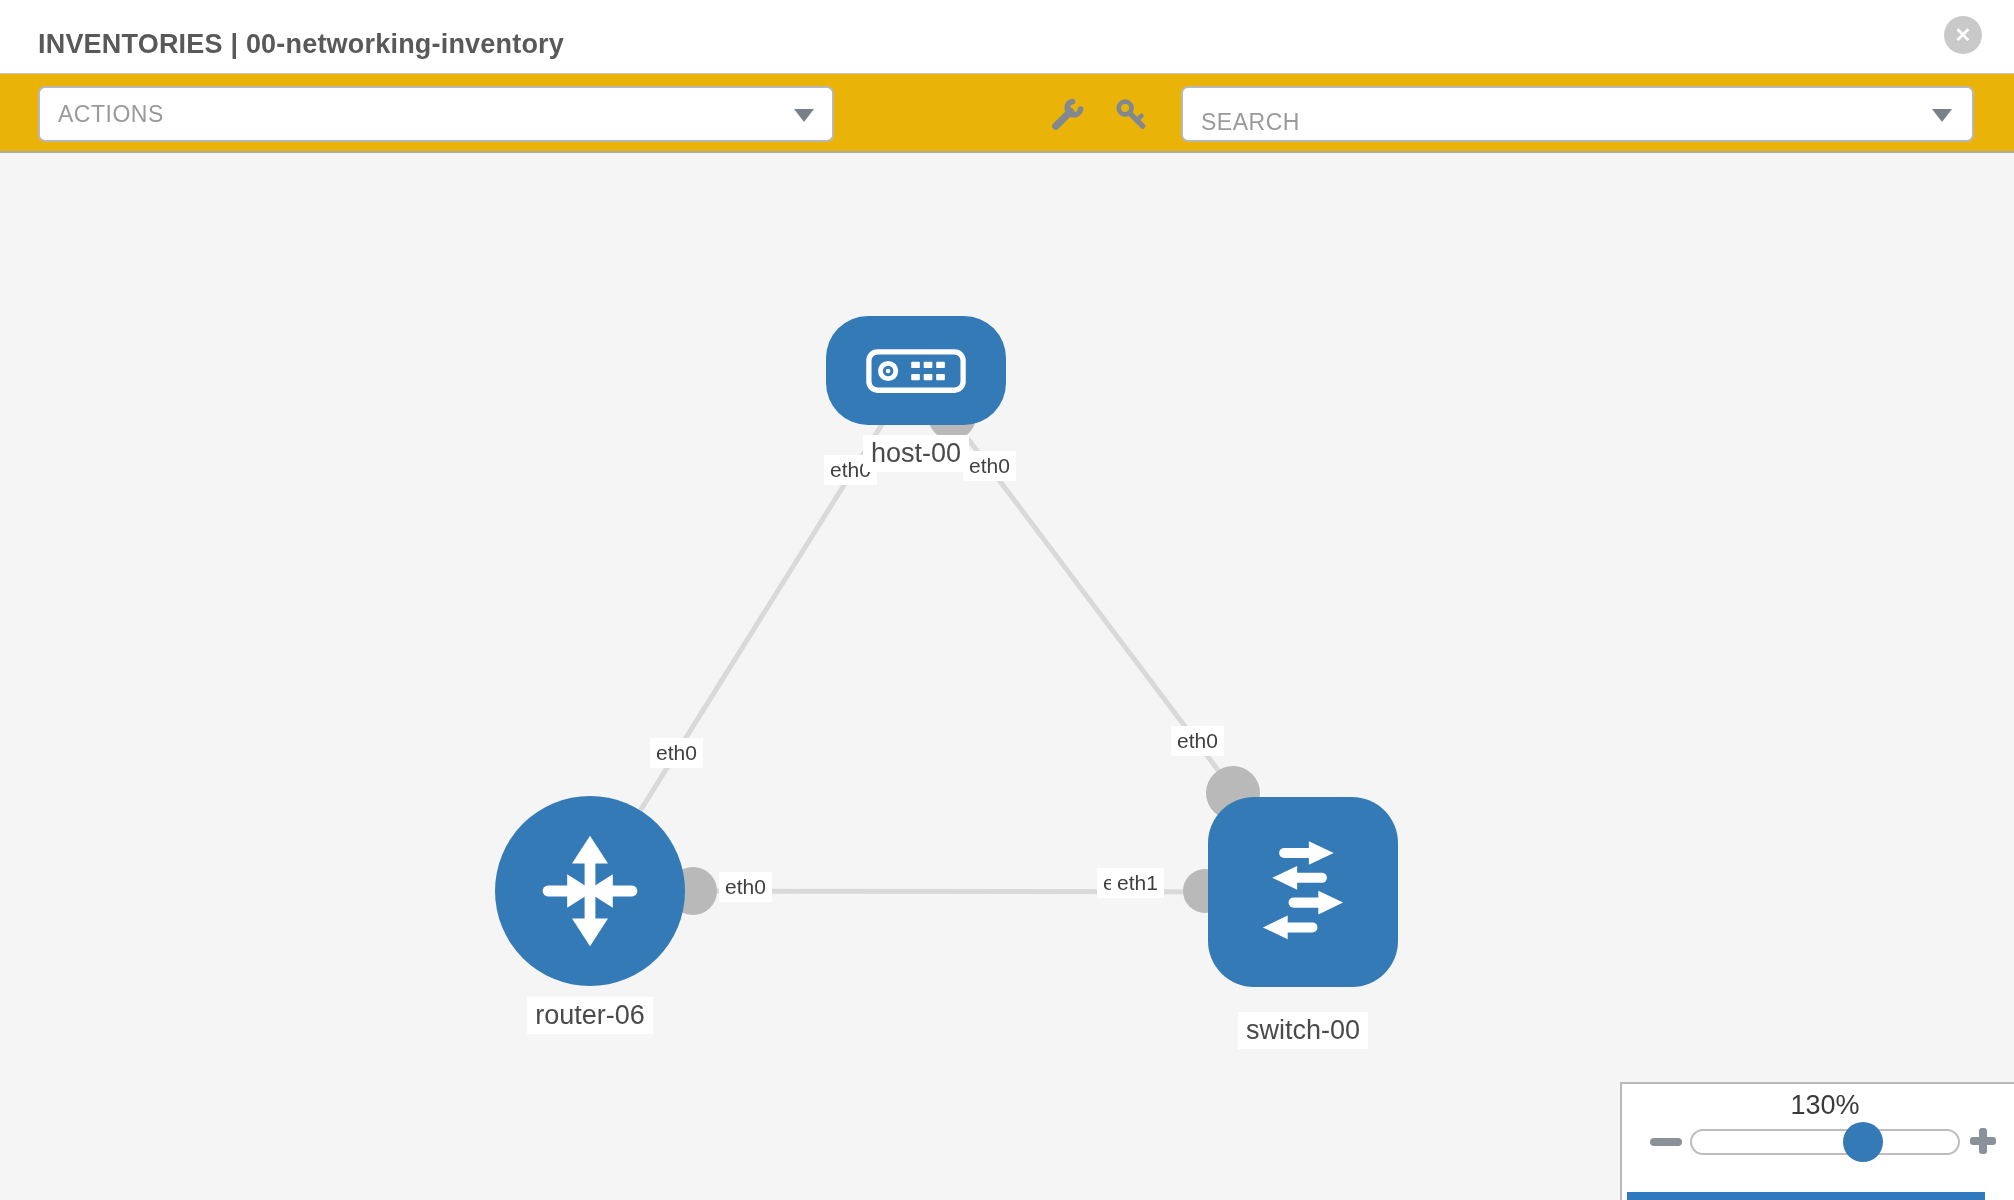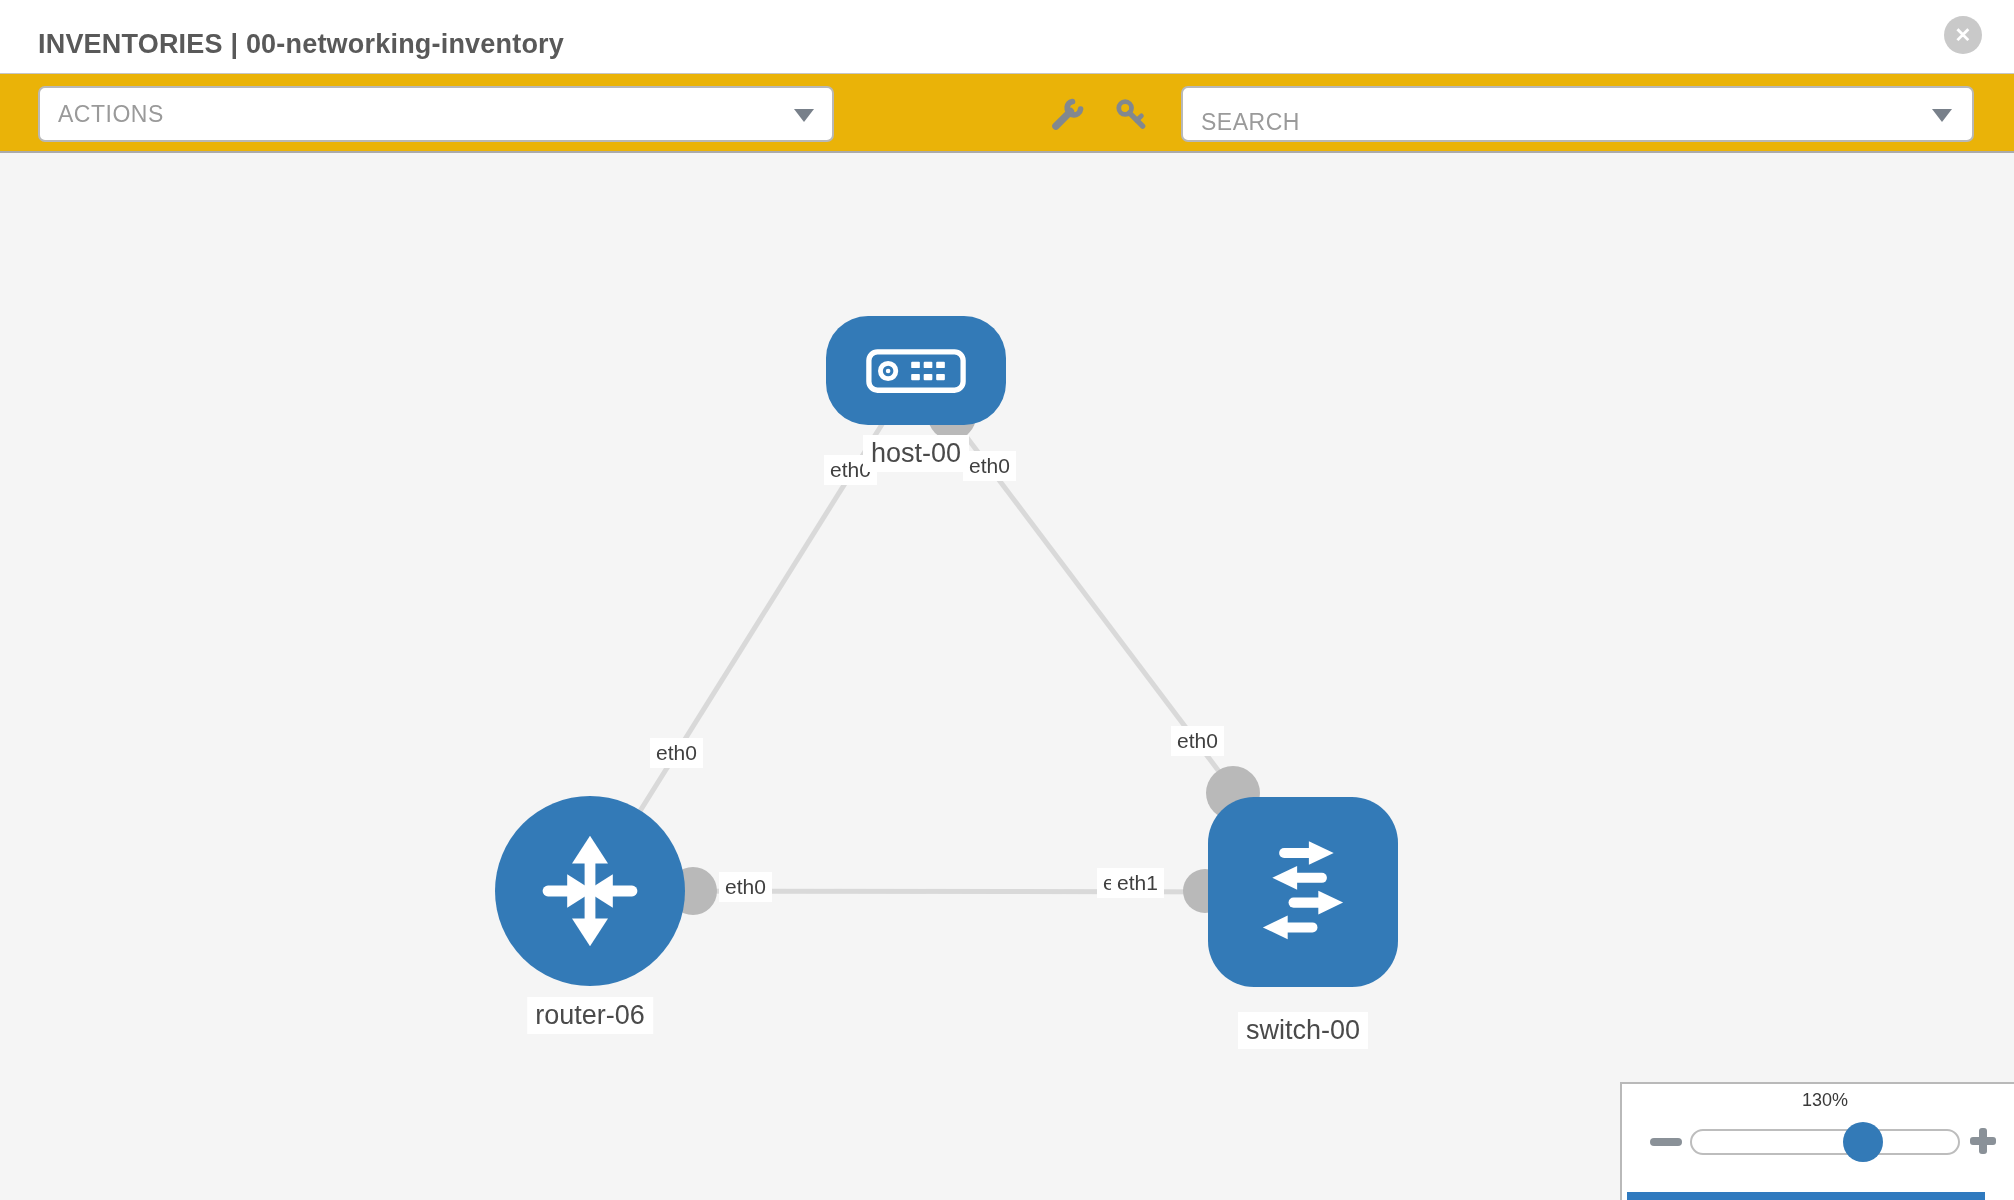--- a/index.html
+++ b/index.html
@@ -48,7 +48,7 @@
 
   
   .zoom-panel { position:absolute; left:1620px; top:929px; width:400px; height:140px; background:#fff; border-top:2px solid #b9b9b9; border-left:2px solid #b9b9b9; }
-  .zoom-level { position:absolute; left:203px; top:6px; transform:translateX(-50%); font-size:18px; color:#3a3a3a; }
+  .zoom-level { position:absolute; left:203px; top:6px; transform:translateX(-50%); font-size:27px; color:#3a3a3a; }
   .zoom-minus { position:absolute; left:28px; top:54px; width:32px; height:8px; border-radius:4px; background:#8a9198; cursor:pointer; }
   .zoom-track { position:absolute; left:68px; top:45px; width:270px; height:26px; background:#fff; border:2px solid #bdbdbd; border-radius:14px; cursor:pointer; }
   .zoom-thumb { position:absolute; left:221px; top:38px; width:40px; height:40px; border-radius:50%; background:#337ab7; cursor:pointer; }

